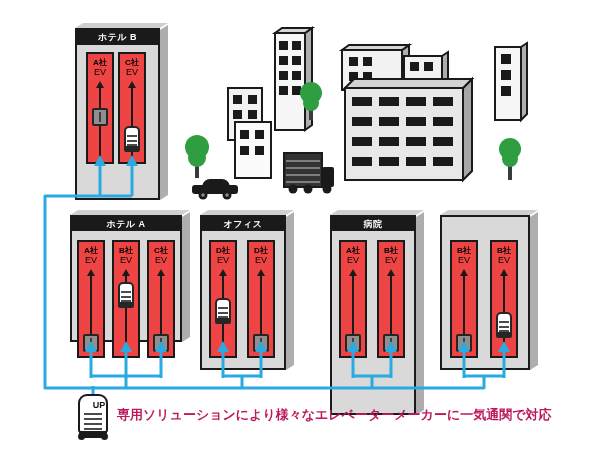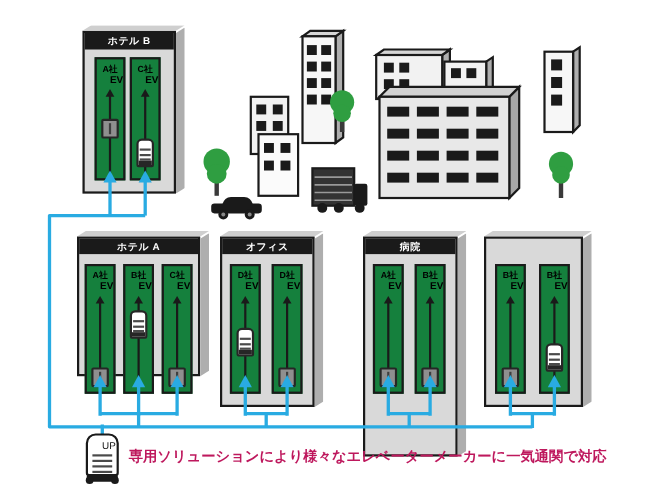--- a/index.html
+++ b/index.html
@@ -178,7 +178,7 @@
     </g>
   </svg>
 
-  <div class="bldg" style="left:75px; top:28px; width:85px; height:148px">
+  <div class="bldg" style="left:75px; top:28px; width:85px; height:172px">
     <div class="b3d-top"></div>
     <div class="b3d-side"></div>
     <div class="bhead tall">ホテル B</div>

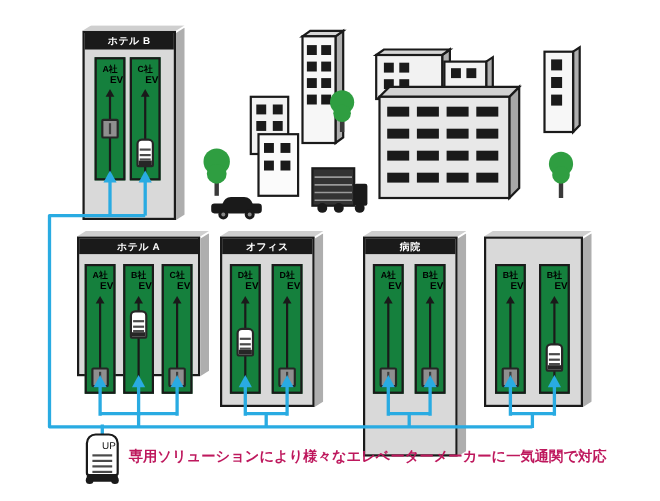--- a/index.html
+++ b/index.html
@@ -20,7 +20,7 @@
            letter-spacing:0.5px; white-space:nowrap; overflow:hidden; }
   .bhead.tall { height:15px; line-height:15px; }
 
-  .shaft { position:absolute; width:28px; height:118px; background:#15803d; border:2px solid #1a1a1a; text-align:center; }
+  .shaft { position:absolute; width:28px; height:118px; background:#ef4444; border:2px solid #1a1a1a; text-align:center; }
   .co { font-size:8px; font-weight:700; line-height:9px; margin-top:4px; }
   .ev { font-size:9px; font-weight:700; line-height:10px;text-align:right; }
   .rail { position:absolute; left:50%; transform:translateX(-50%); top:33px; bottom:5px; width:2px; background:#1a1a1a; }

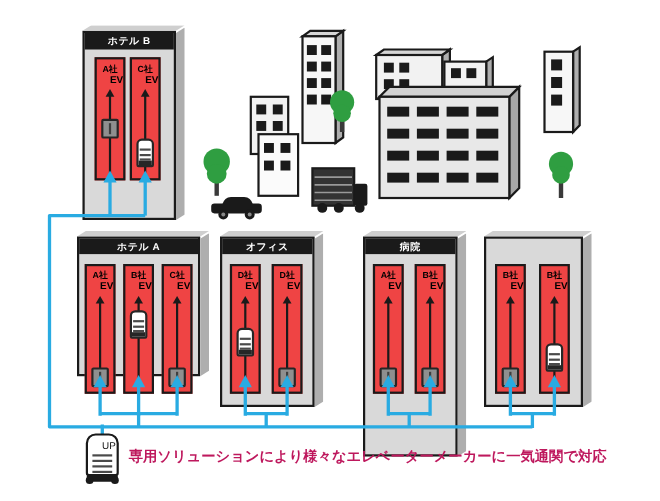--- a/index.html
+++ b/index.html
@@ -22,7 +22,7 @@
 
   .shaft { position:absolute; width:28px; height:118px; background:#ef4444; border:2px solid #1a1a1a; text-align:center; }
   .co { font-size:8px; font-weight:700; line-height:9px; margin-top:4px; }
-  .ev { font-size:9px; font-weight:700; line-height:10px;text-align:right; }
+  .ev { font-size:9px; font-weight:400; line-height:10px; }
   .rail { position:absolute; left:50%; transform:translateX(-50%); top:33px; bottom:5px; width:2px; background:#1a1a1a; }
   .uparrow { position:absolute; left:50%; transform:translateX(-50%); top:27px; width:0; height:0;
              border-left:4px solid transparent; border-right:4px solid transparent; border-bottom:7px solid #1a1a1a; }

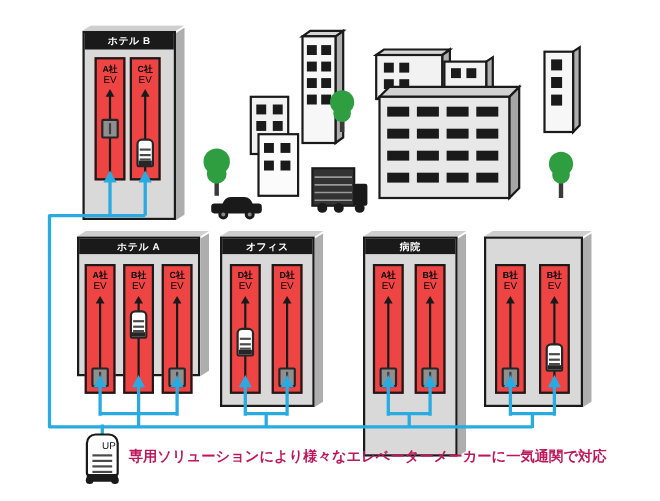--- a/index.html
+++ b/index.html
@@ -37,7 +37,7 @@
   .robot-up { position:absolute; left:78px; top:394px; width:30px; height:44px; z-index:4; }
   .robot-up .body { position:absolute; left:0; right:0; top:0; bottom:5px; background:#fff;
                     border:2px solid #1a1a1a; border-radius:9px 9px 3px 3px; }
-  .robot-up .label { font-size:9px; font-weight:400; text-align:center; margin-top:4px; color:#111;padding-left:12px; }
+  .robot-up .label { font-size:9px; font-weight:700; text-align:center; margin-top:4px; color:#111;padding-left:12px; }
   .robot-up .rs { display:block; height:2px; width:18px; background:#4a4a4a; margin:3px auto 0; }
   .robot-up .base { position:absolute; left:1px; right:1px; bottom:0; height:7px; background:#1a1a1a; border-radius:2px; }
   .robot-up .wheel { position:absolute; bottom:-2px; width:7px; height:7px; background:#1a1a1a; border-radius:50%; }

